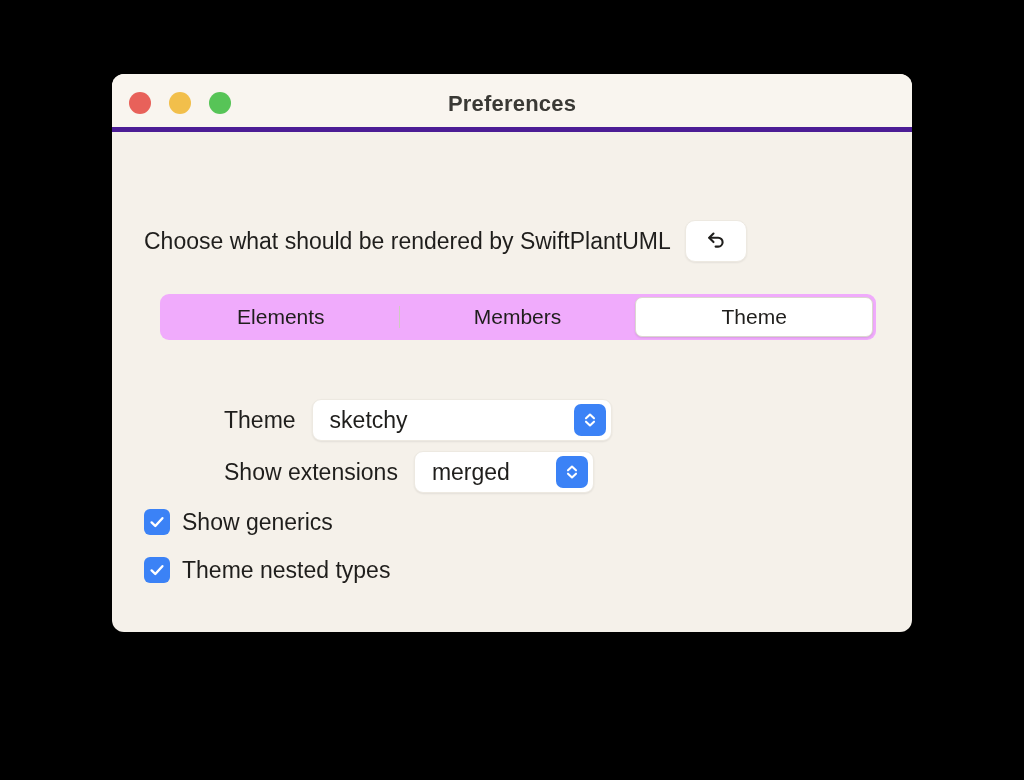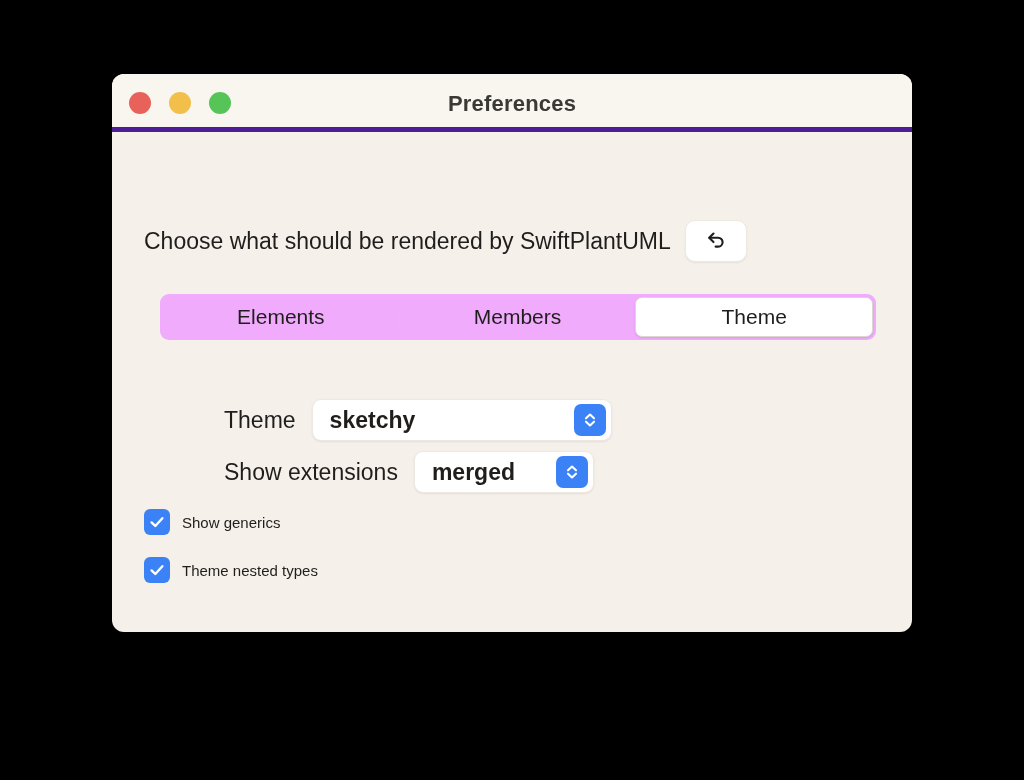--- a/index.html
+++ b/index.html
@@ -178,7 +178,6 @@
     font-size: 23px;
     color: #1F1E1C;
     white-space: nowrap;
-    font-weight: bold;
   }
   .stepper {
     width: 32px;

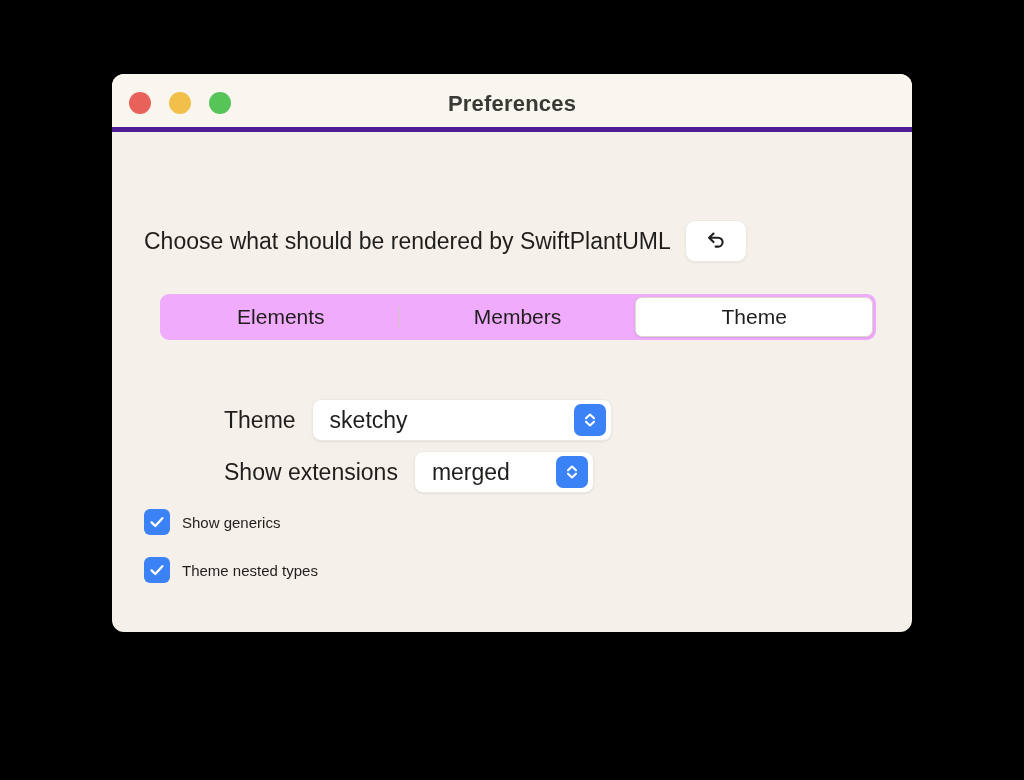--- a/index.html
+++ b/index.html
@@ -211,7 +211,7 @@
     margin-right: 12px;
   }
   .check-label {
-    font-size: 15px;
+    font-size: 23px;
     color: #1F1E1C;
     white-space: nowrap;
   }

